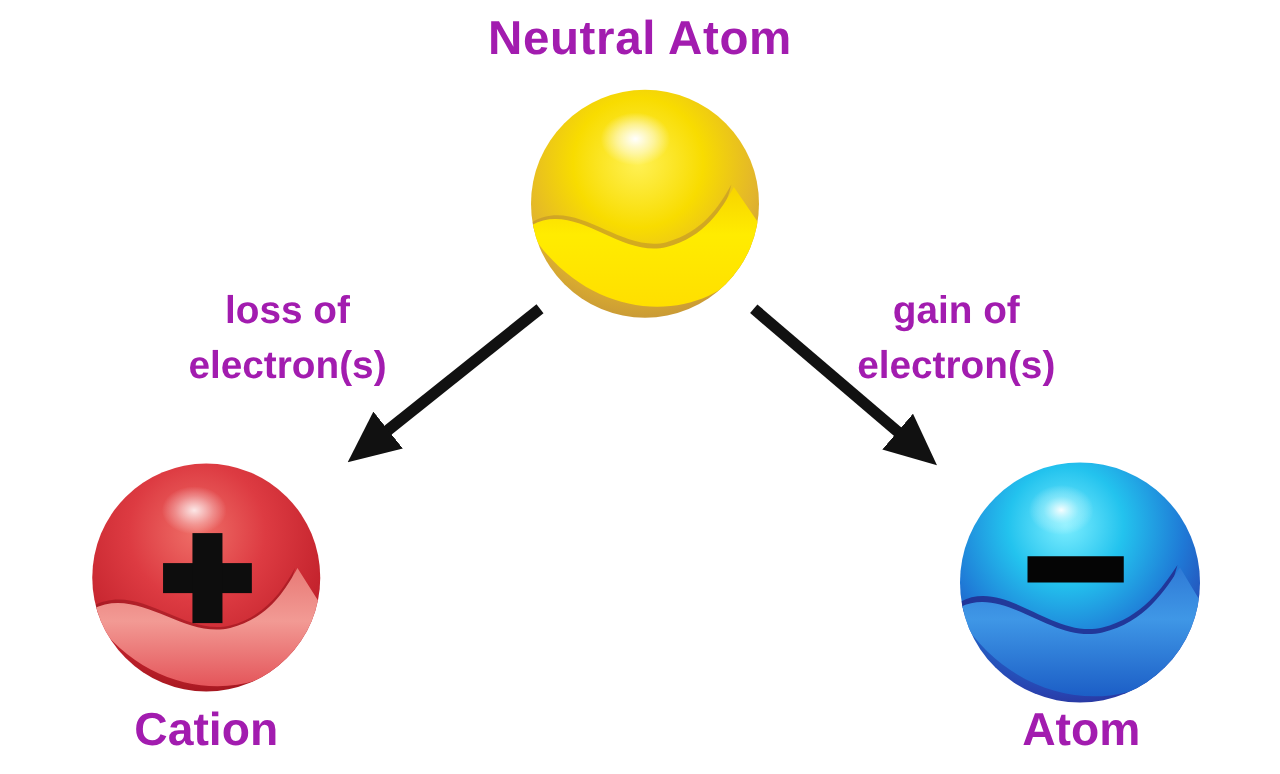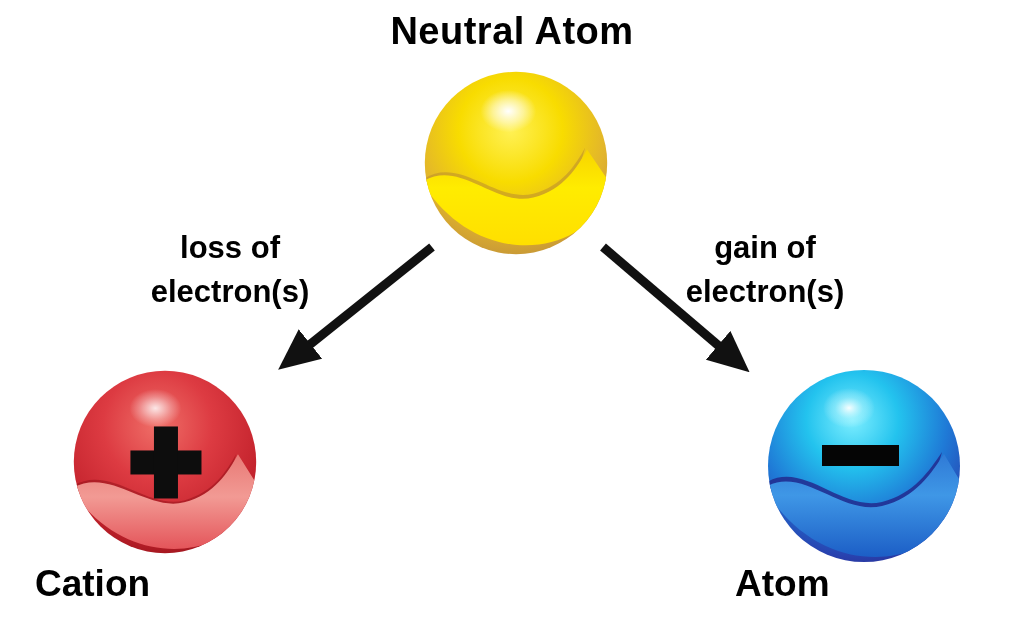--- a/index.html
+++ b/index.html
@@ -10,7 +10,7 @@
     background:#ffffff;
     overflow:hidden;
     font-family:"Liberation Sans","DejaVu Sans",sans-serif;
-    color:#000000;
+    color:#a21caf;
   }
   .title{
     position:absolute;top:10px;left:0;width:1024px;

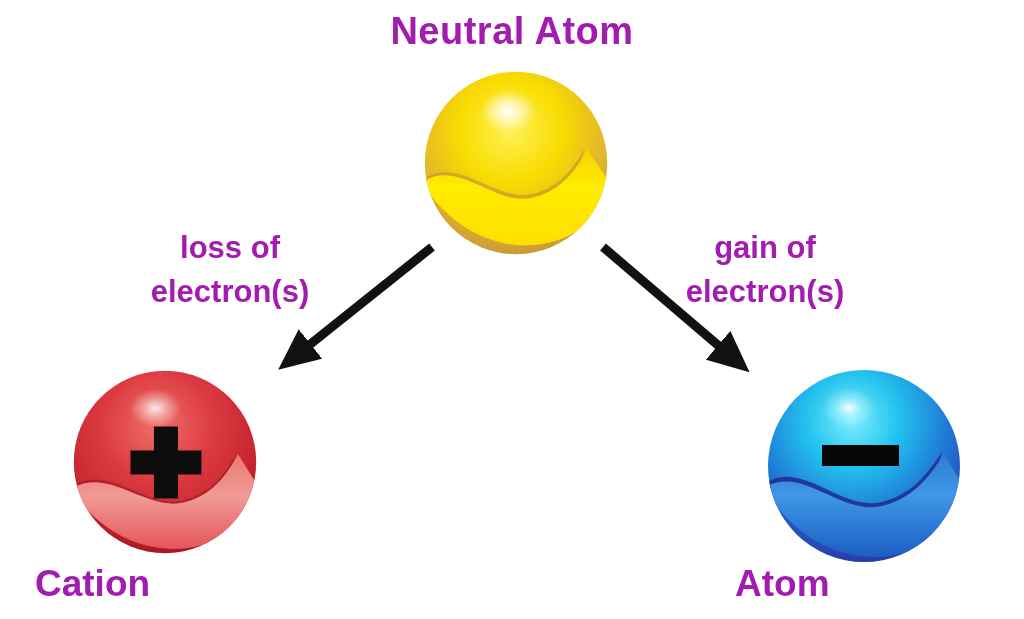--- a/index.html
+++ b/index.html
@@ -31,7 +31,7 @@
   .process-right{left:625px;top:226px;}
   .result-label{
     position:absolute;width:260px;
-    text-align:left;
+    text-align:center;
     font-size:37px;font-weight:bold;
   }
   .result-left{left:35px;top:563px;}

